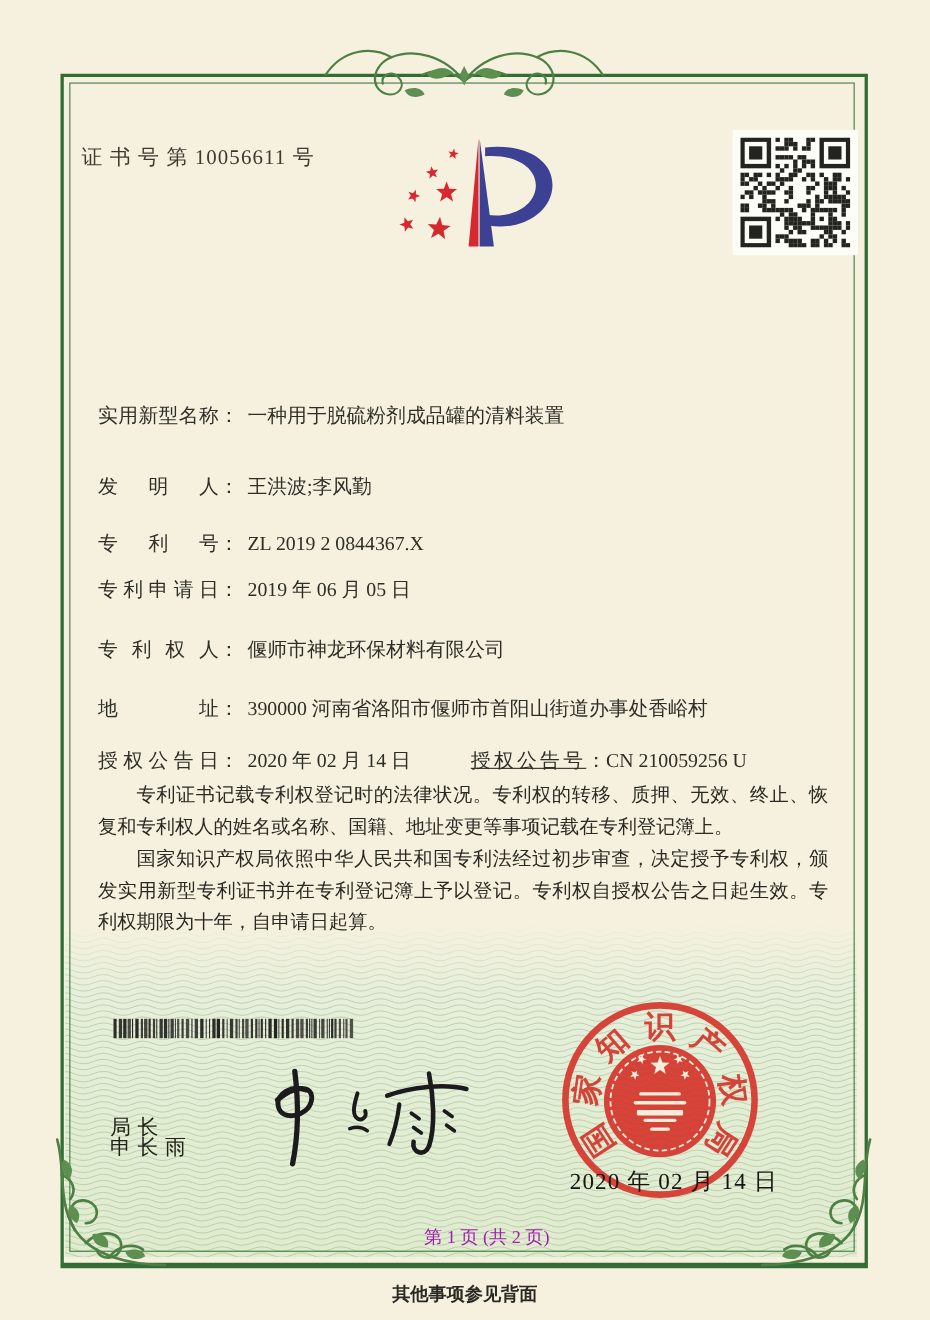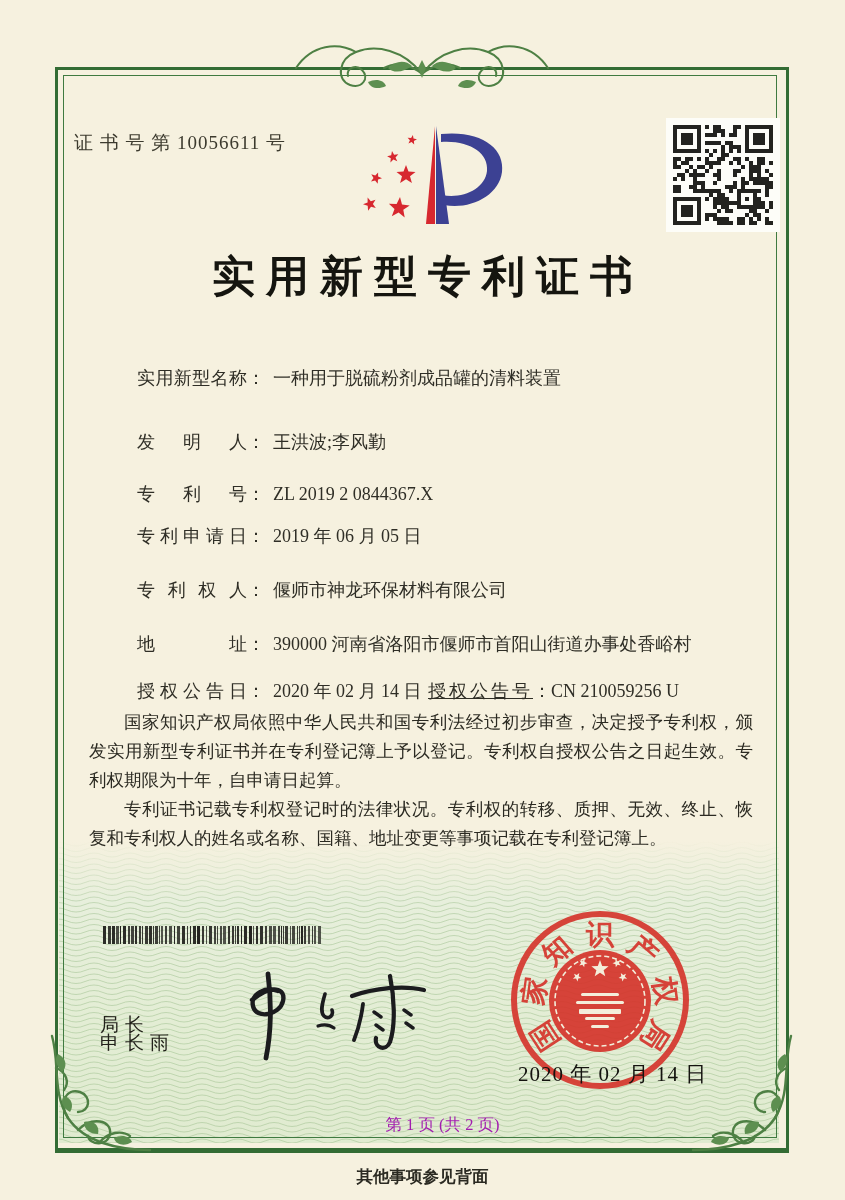--- a/index.html
+++ b/index.html
@@ -436,7 +436,6 @@
       </svg>
   </div>
 
-  <div class="abs title">实用新型专利证书</div>
 
   <div class="abs field" style="top:366px">
     <span class="lab">实用新型名称</span><span class="colon">：</span><span>一种用于脱硫粉剂成品罐的清料装置</span>

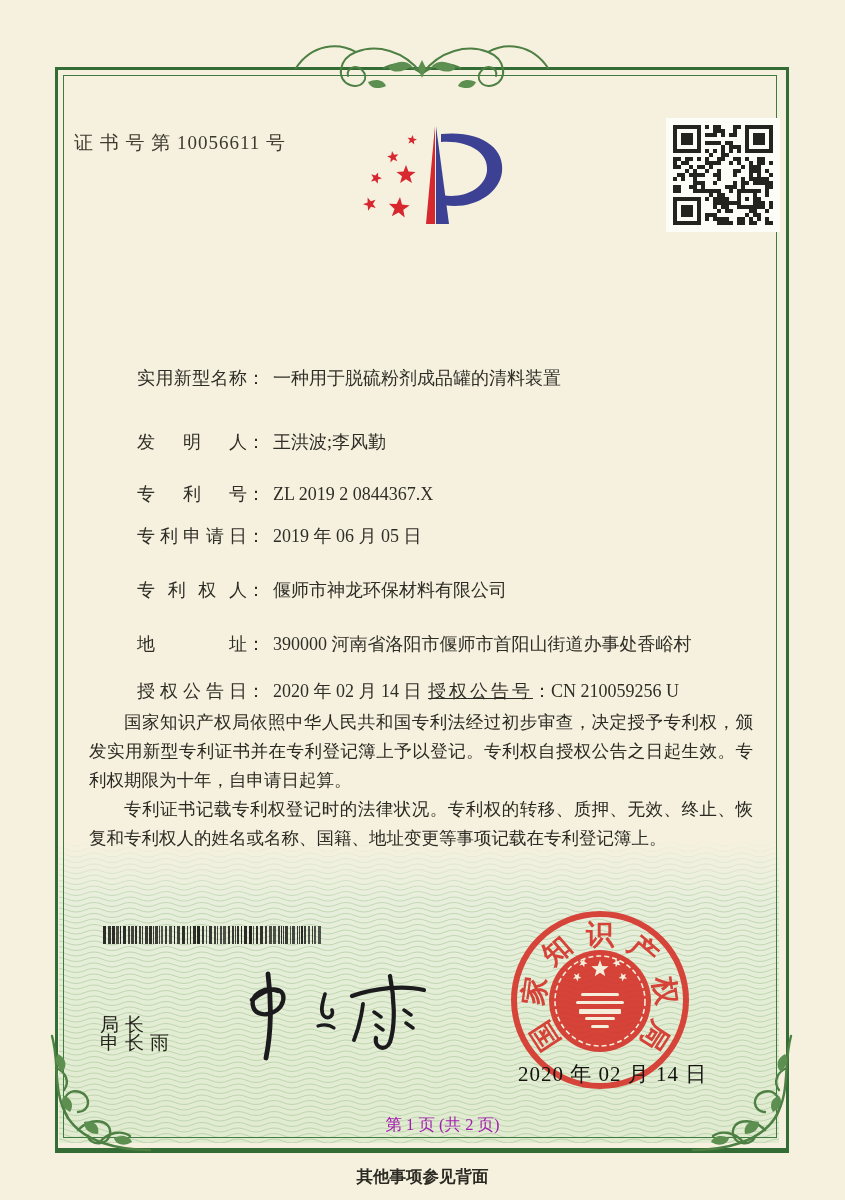--- a/index.html
+++ b/index.html
@@ -52,7 +52,6 @@
     display:inline-block;width:110px;
     text-align:justify;text-align-last:justify;
     vertical-align:bottom;
-    margin-left:48px;
   }
   .field .colon{display:inline-block;margin-right:8px;}
   .grant-no{left:428px;top:679px;font-size:18px;color:#2f2e26;z-index:3;white-space:nowrap;}

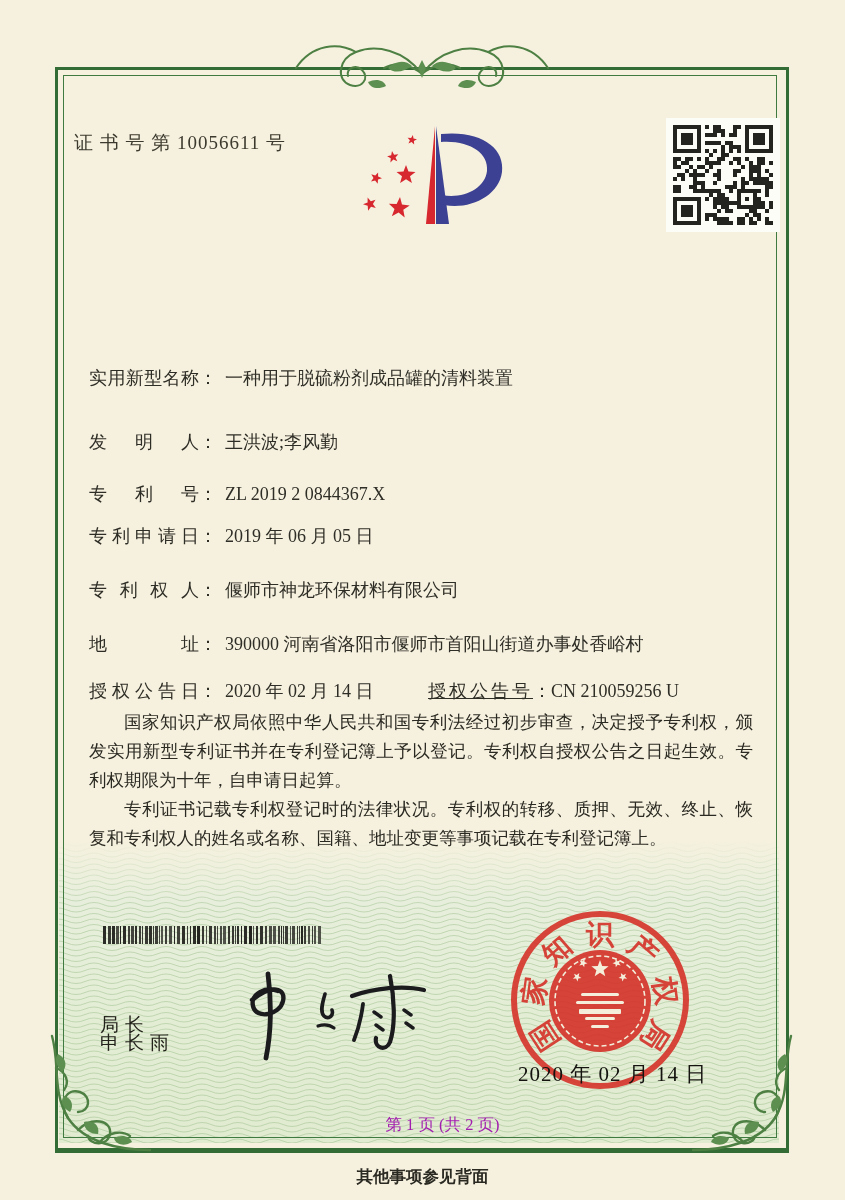--- a/index.html
+++ b/index.html
@@ -462,8 +462,8 @@
   </div>
 
   <div class="abs body-text">
+    <p>专利证书记载专利权登记时的法律状况。专利权的转移、质押、无效、终止、恢复和专利权人的姓名或名称、国籍、地址变更等事项记载在专利登记簿上。</p>
     <p>国家知识产权局依照中华人民共和国专利法经过初步审查，决定授予专利权，颁发实用新型专利证书并在专利登记簿上予以登记。专利权自授权公告之日起生效。专利权期限为十年，自申请日起算。</p>
-    <p>专利证书记载专利权登记时的法律状况。专利权的转移、质押、无效、终止、恢复和专利权人的姓名或名称、国籍、地址变更等事项记载在专利登记簿上。</p>
   </div>
 
   <div class="abs barcode">

